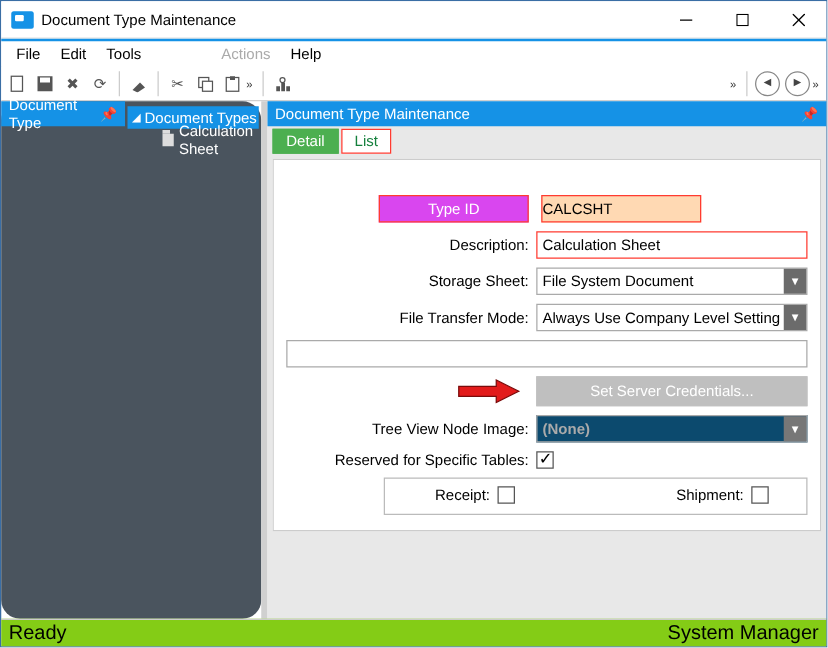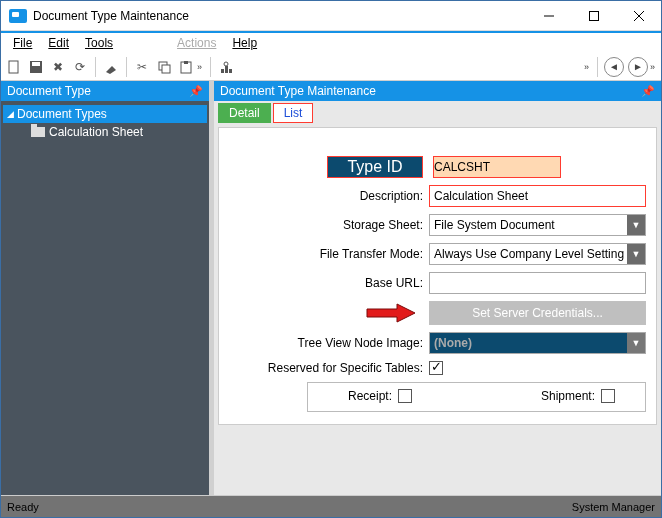--- a/index.html
+++ b/index.html
@@ -13,7 +13,7 @@
   .winbtn { width: 45px; height: 29px; display: flex; align-items: center; justify-content: center; color: #000; }
   .winbtn svg { stroke: #000; }
   .menubar { height: 22px; display: flex; align-items: center; padding: 0 4px; background: #fff; border-top: 2px solid #1592e6; }
-  .menubar span { padding: 2px 8px; font-size: 12px; text-decoration: underline; }
+  .menubar span { padding: 2px 8px; font-size: 12px; }
   .menubar .disabled { color: #aaa; margin-left: 48px; }
   .toolbar { height: 28px; display: flex; align-items: center; background: #fff; border-bottom: 1px solid #d0d0d0; padding: 0 2px; }
   .toolbar-right { margin-left: auto; display:flex; align-items:center;}

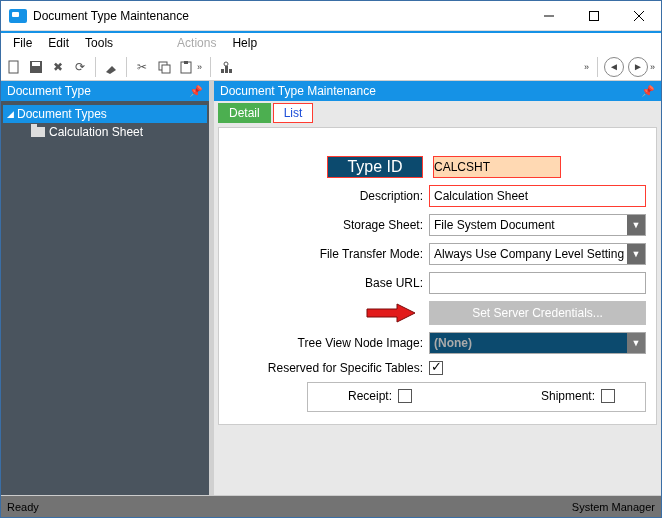--- a/index.html
+++ b/index.html
@@ -22,7 +22,7 @@
   .chev { font-size: 9px; color:#333; margin-right:4px;}
   .circbtn { width:20px;height:20px;border:1px solid #888;border-radius:50%;display:flex;align-items:center;justify-content:center;margin:0 2px;color:#444;font-size:10px;}
   .body { flex: 1; display: flex; min-height:0; }
-  .panel-left { width: 208px; display: flex; flex-direction: column; background: #4a545e; }
+  .panel-left { width: 208px; display: flex; background: #4a545e; border-radius: 15px; }
   .panel-right { flex: 1; display: flex; flex-direction: column; background: #e8e8e8; }
   .panel-header { height: 20px; background: #1592e6; color: #fff; font-size: 12px; display: flex; align-items: center; padding: 0 6px; }
   .panel-header .pin { margin-left: auto; font-size: 11px; }

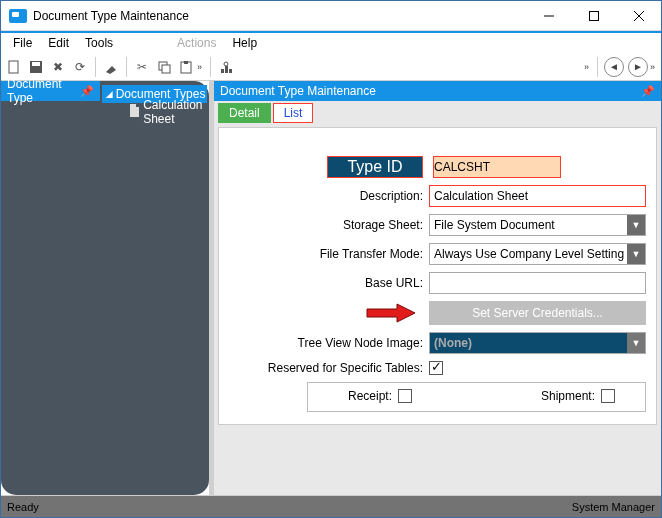--- a/index.html
+++ b/index.html
@@ -37,7 +37,7 @@
   .tabs { display: flex; gap: 2px; margin-bottom: 4px; }
   .tab { padding: 2px 10px; font-size: 12px; border: 1px solid #999; background: #fff; position:relative; }
   .tab.active { background: #4caf50; color: #fff; border-color: #4caf50; }
-  .tab.highlight { border: 1px solid #ff3b30; background:#fff; color:#1d4ed8;}
+  .tab.highlight { border: 1px solid #ff3b30; background:#fff; color:#15803d;}
   .form-wrap { flex:1; overflow:auto;}
   .form { background: #fff; border: 1px solid #ccc; padding: 28px 10px 12px 10px; }
   .row { display: flex; align-items: center; margin-bottom: 7px; }

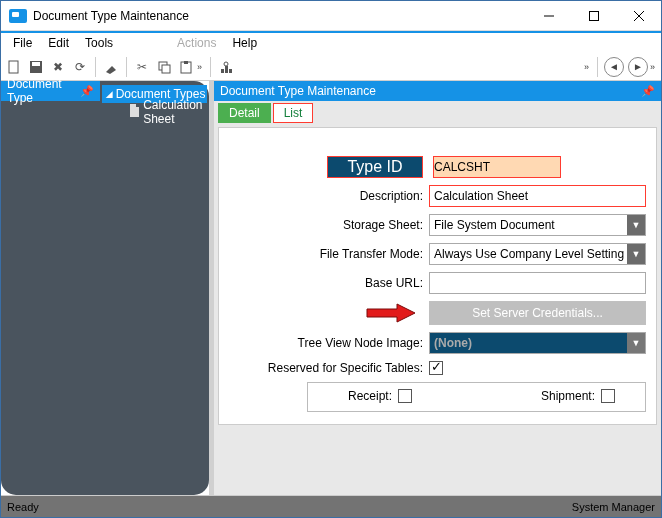--- a/index.html
+++ b/index.html
@@ -49,7 +49,7 @@
   .combo .dd { width:18px; height:100%; background:#6b6b6b; color:#fff; display:flex; align-items:center; justify-content:center; font-size:9px;}
   .combo.disabled { background:#0c4a6e; color:#aaa;font-weight:bold; }
   .combo.disabled .dd { background:#777; }
-  .type-id-btn { width:96px; height:22px; background:#0c4a6e; color:#fff; border:1px solid #ff3b30; display:flex; align-items:center; justify-content:center; font-size:16px;}
+  .type-id-btn { width:120px; height:22px; background:#d946ef; color:#fff; border:1px solid #ff3b30; display:flex; align-items:center; justify-content:center; font-size:12px;}
   .type-id-val { width:128px; height:22px; margin-left:4px; border:1px solid #ff3b30; background:#ffd9b3; display:flex; align-items:center; padding:0 0;}
   input.red { border:1px solid #ff3b30; }
   .big-disabled-btn { flex:1; height:24px; background:#bfbfbf; color:#fff; display:flex; align-items:center; justify-content:center; border:1px solid #c0c0c0; font-size:12px;}

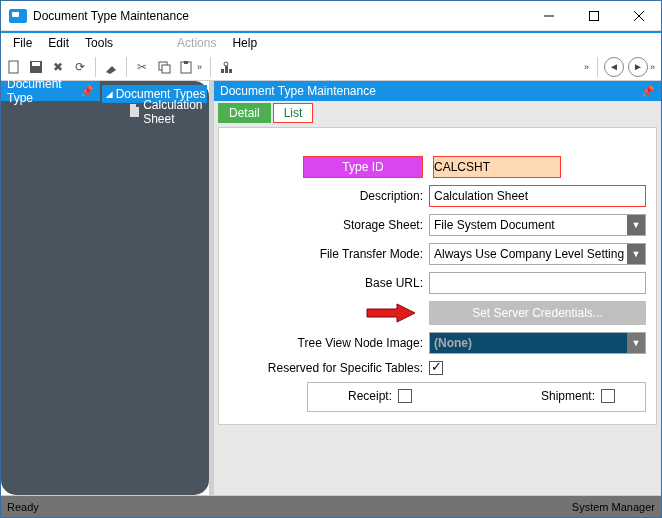--- a/index.html
+++ b/index.html
@@ -223,7 +223,6 @@
           </div>
 
           <div class="row">
-            <div class="lbl">Base URL:</div>
             <div class="ctrl">
                   <input class="txt" value="" style="">
                 </div>

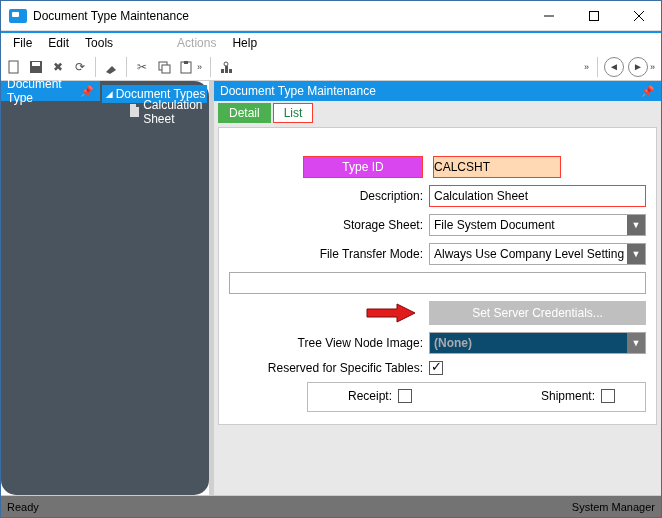--- a/index.html
+++ b/index.html
@@ -60,7 +60,7 @@
   .fieldset-row .fl { width:80px; text-align:right; padding-right:6px; }
   .chk { width:14px; height:14px; border:1px solid #555; display:inline-block; position:relative; background:#fff;}
   .chk.checked::after { content:"✓"; position:absolute; top:-3px; left:1px; font-size:13px; }
-  .statusbar { height:22px; border-top:1px solid #ccc; display:flex; align-items:center; padding:0 6px; font-size:11px; background:#737373;}
+  .statusbar { height:22px; border-top:1px solid #ccc; display:flex; align-items:center; padding:0 6px; font-size:16px; background:#84cc16;}
   .statusbar .right { margin-left:auto; }
   .splitter { width:5px; background:#d0d0d0; cursor:col-resize;}
 </style>

